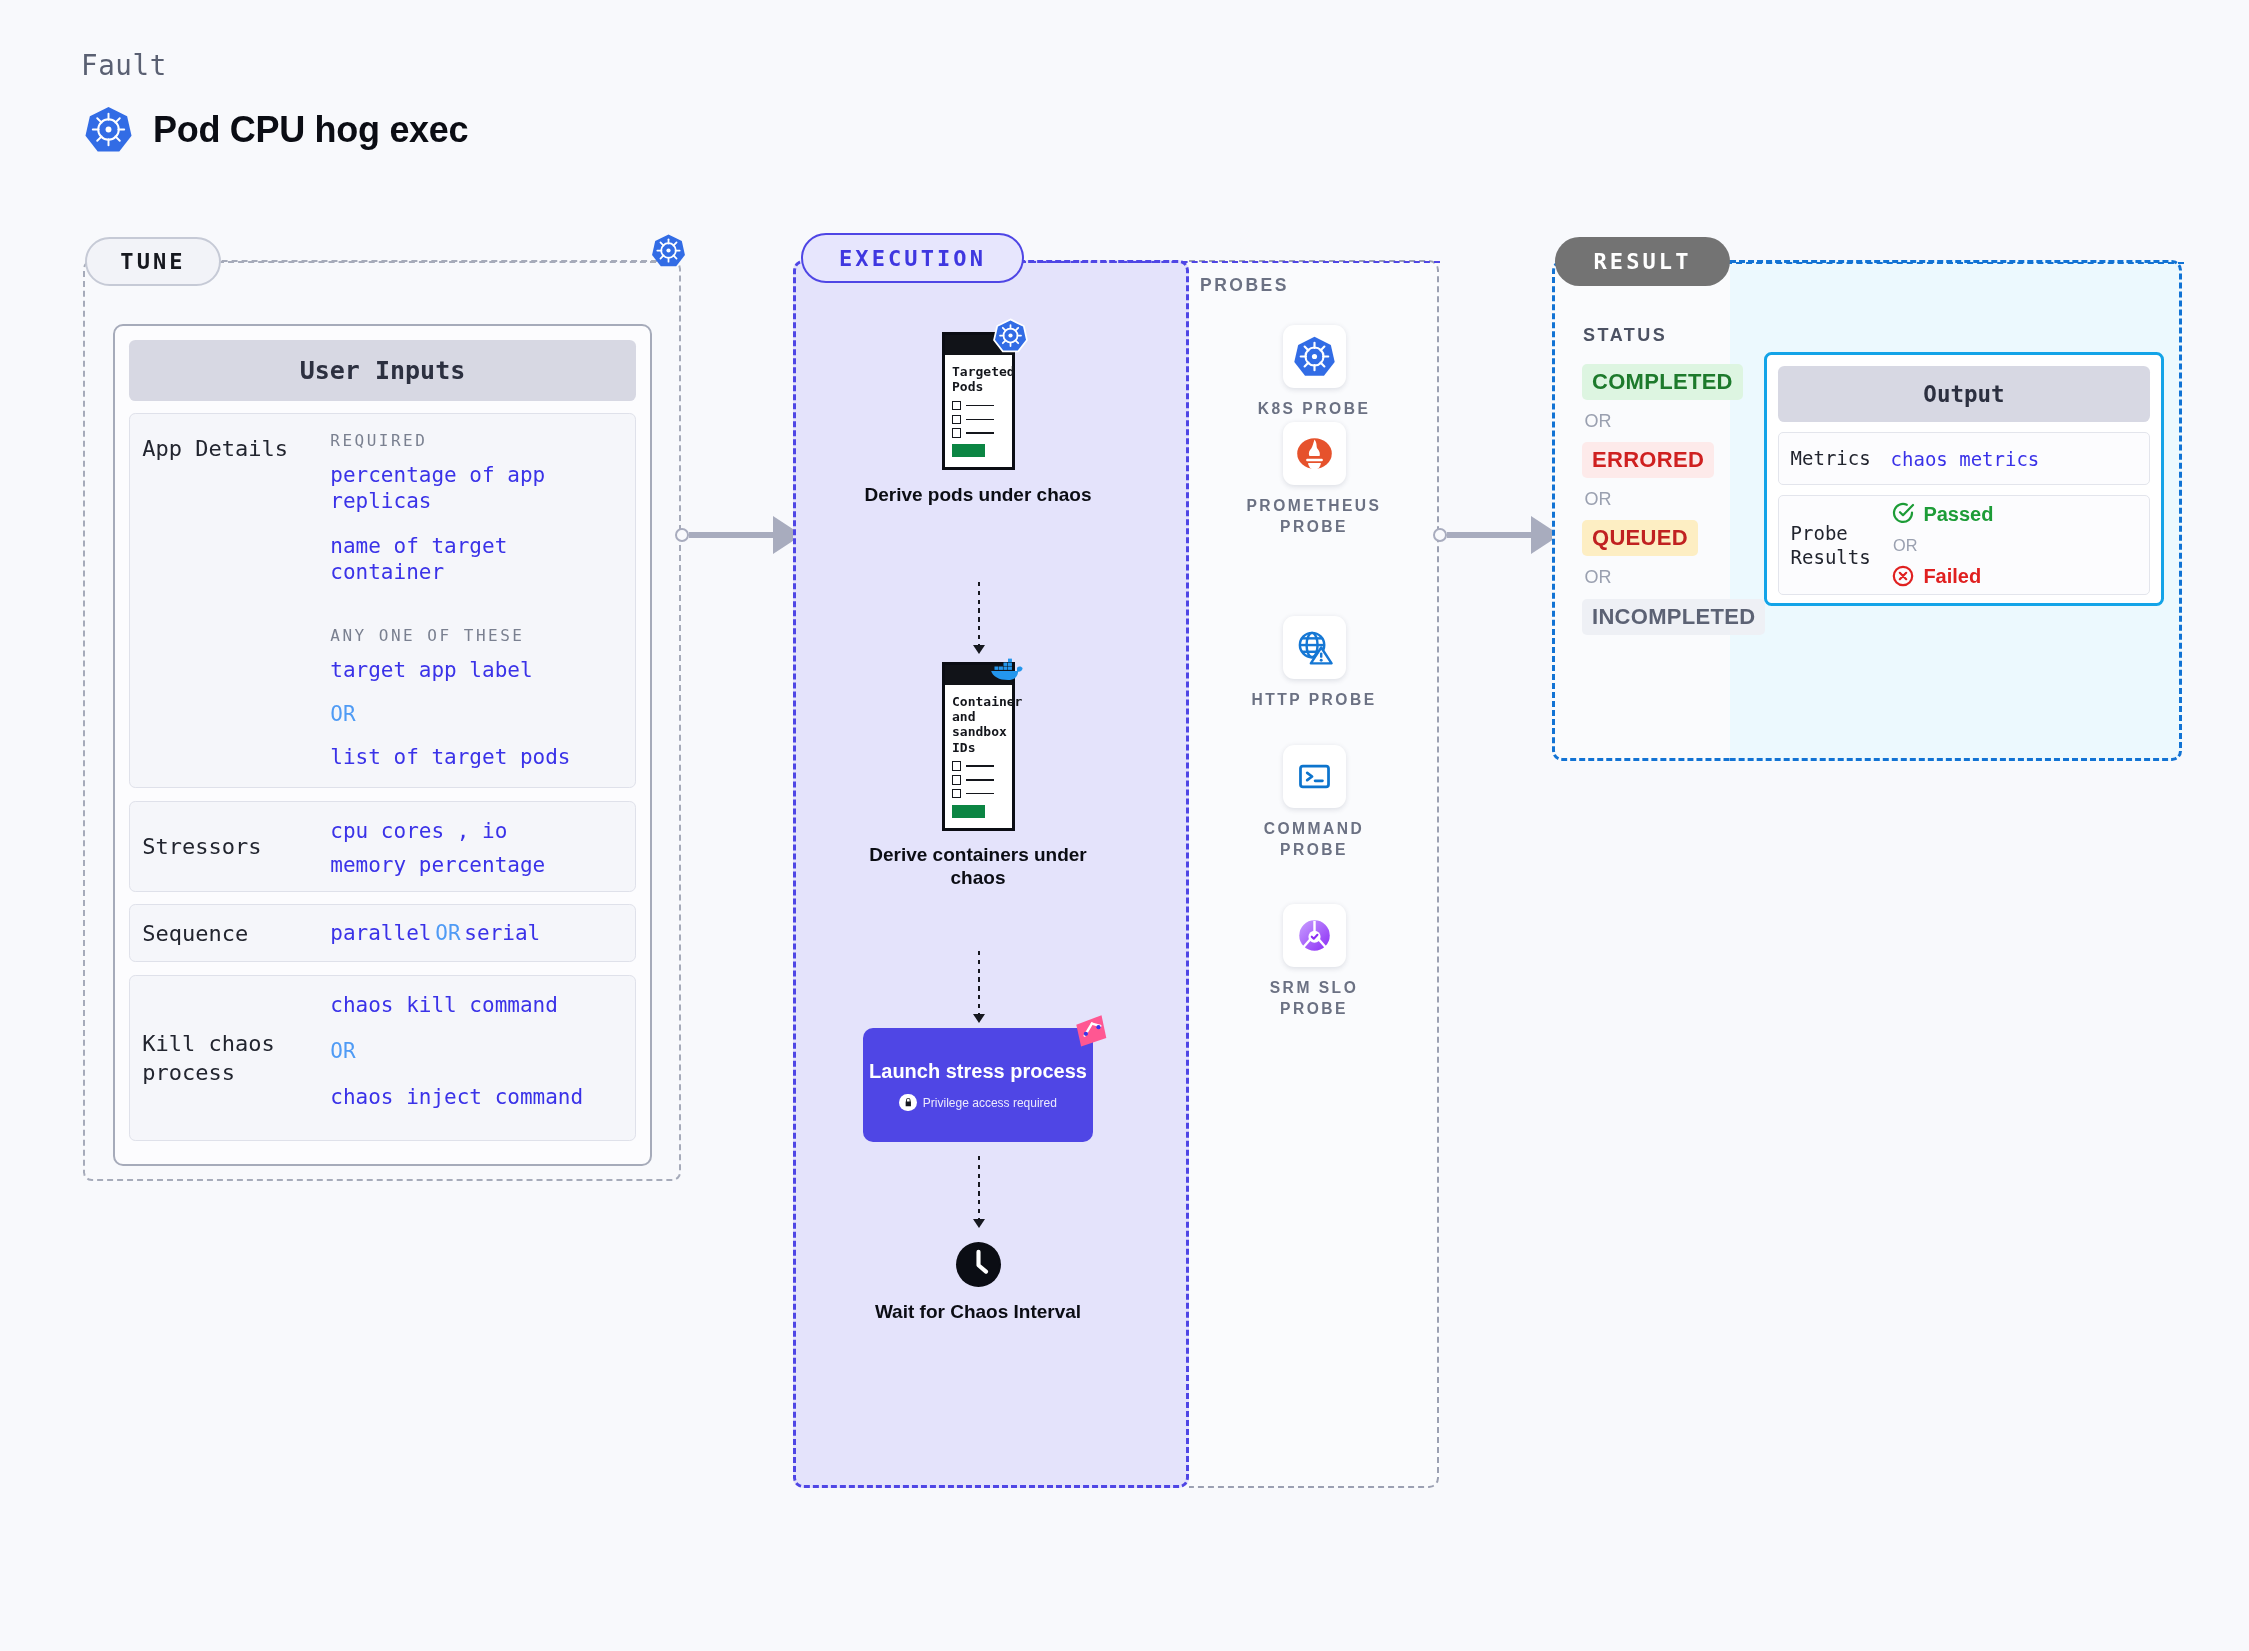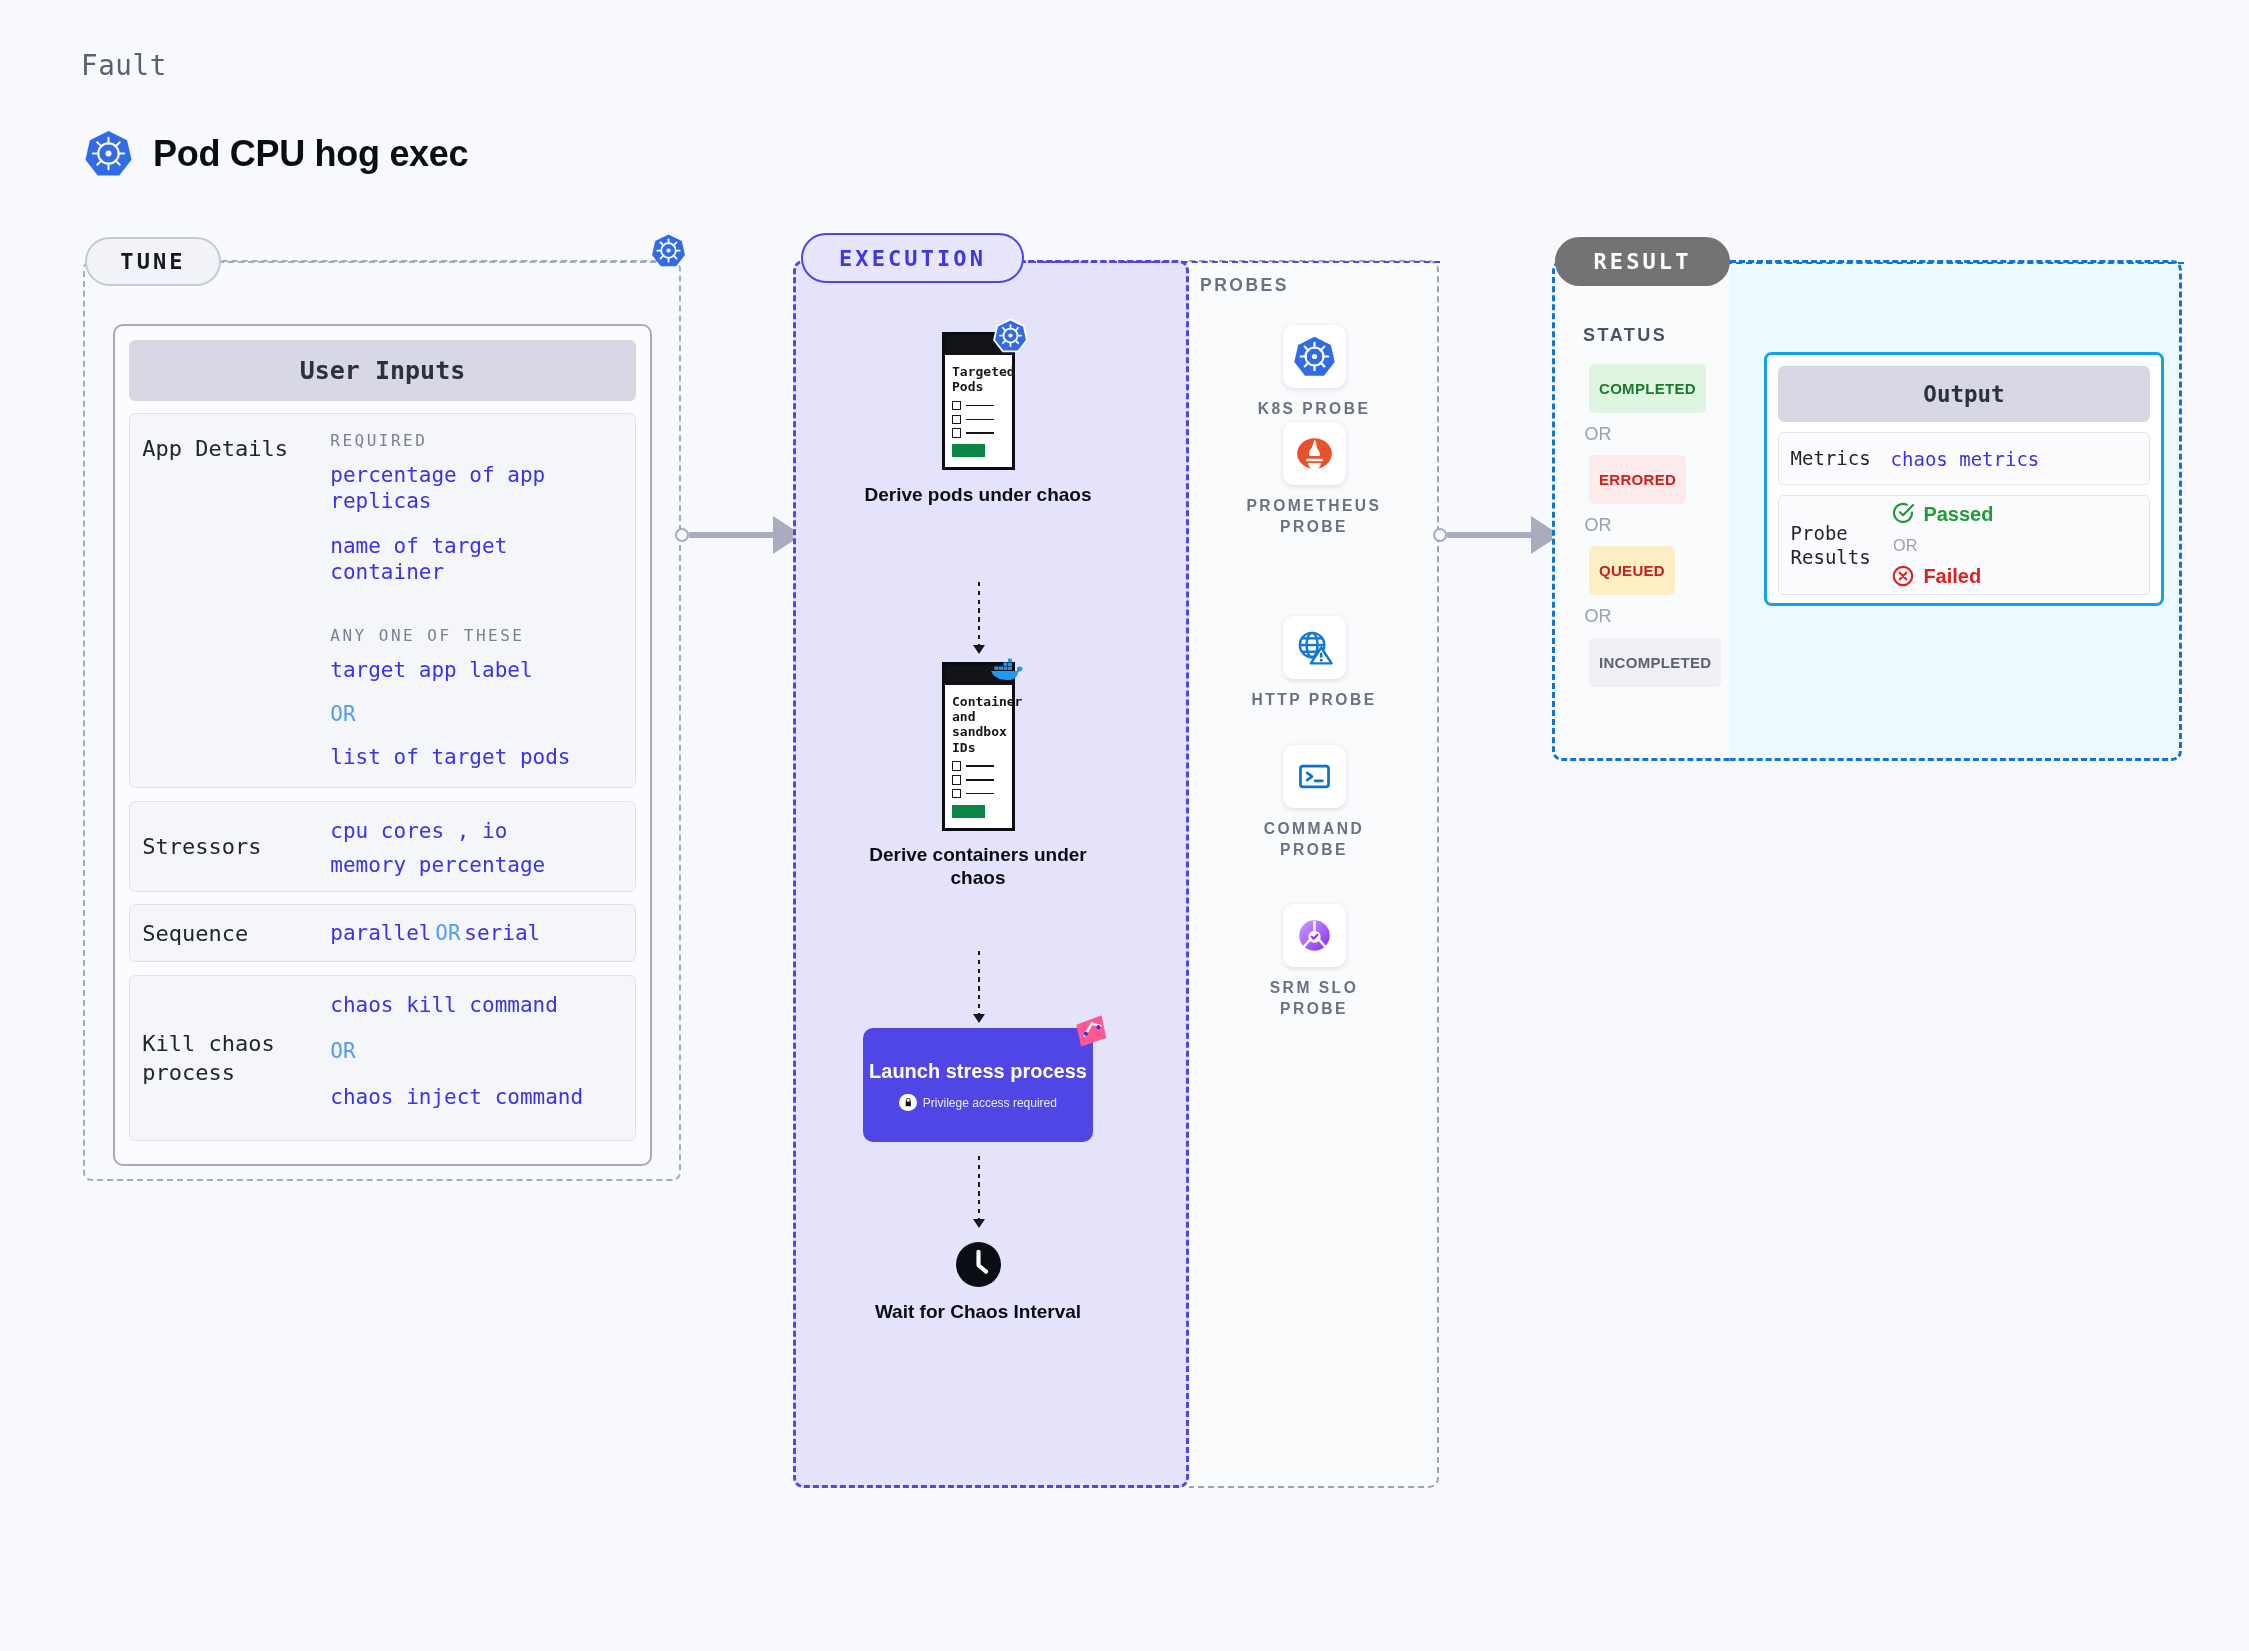--- a/index.html
+++ b/index.html
@@ -19,7 +19,7 @@
   }
   #fault-title-row {
     position:absolute; left:84px; top:105px;
-    display:flex; align-items:center; gap:20px;margin-top:24px;
+    display:flex; align-items:center; gap:20px;
   }
   #fault-title-row .k8s { width:49px; height:49px; }
   #fault-title {

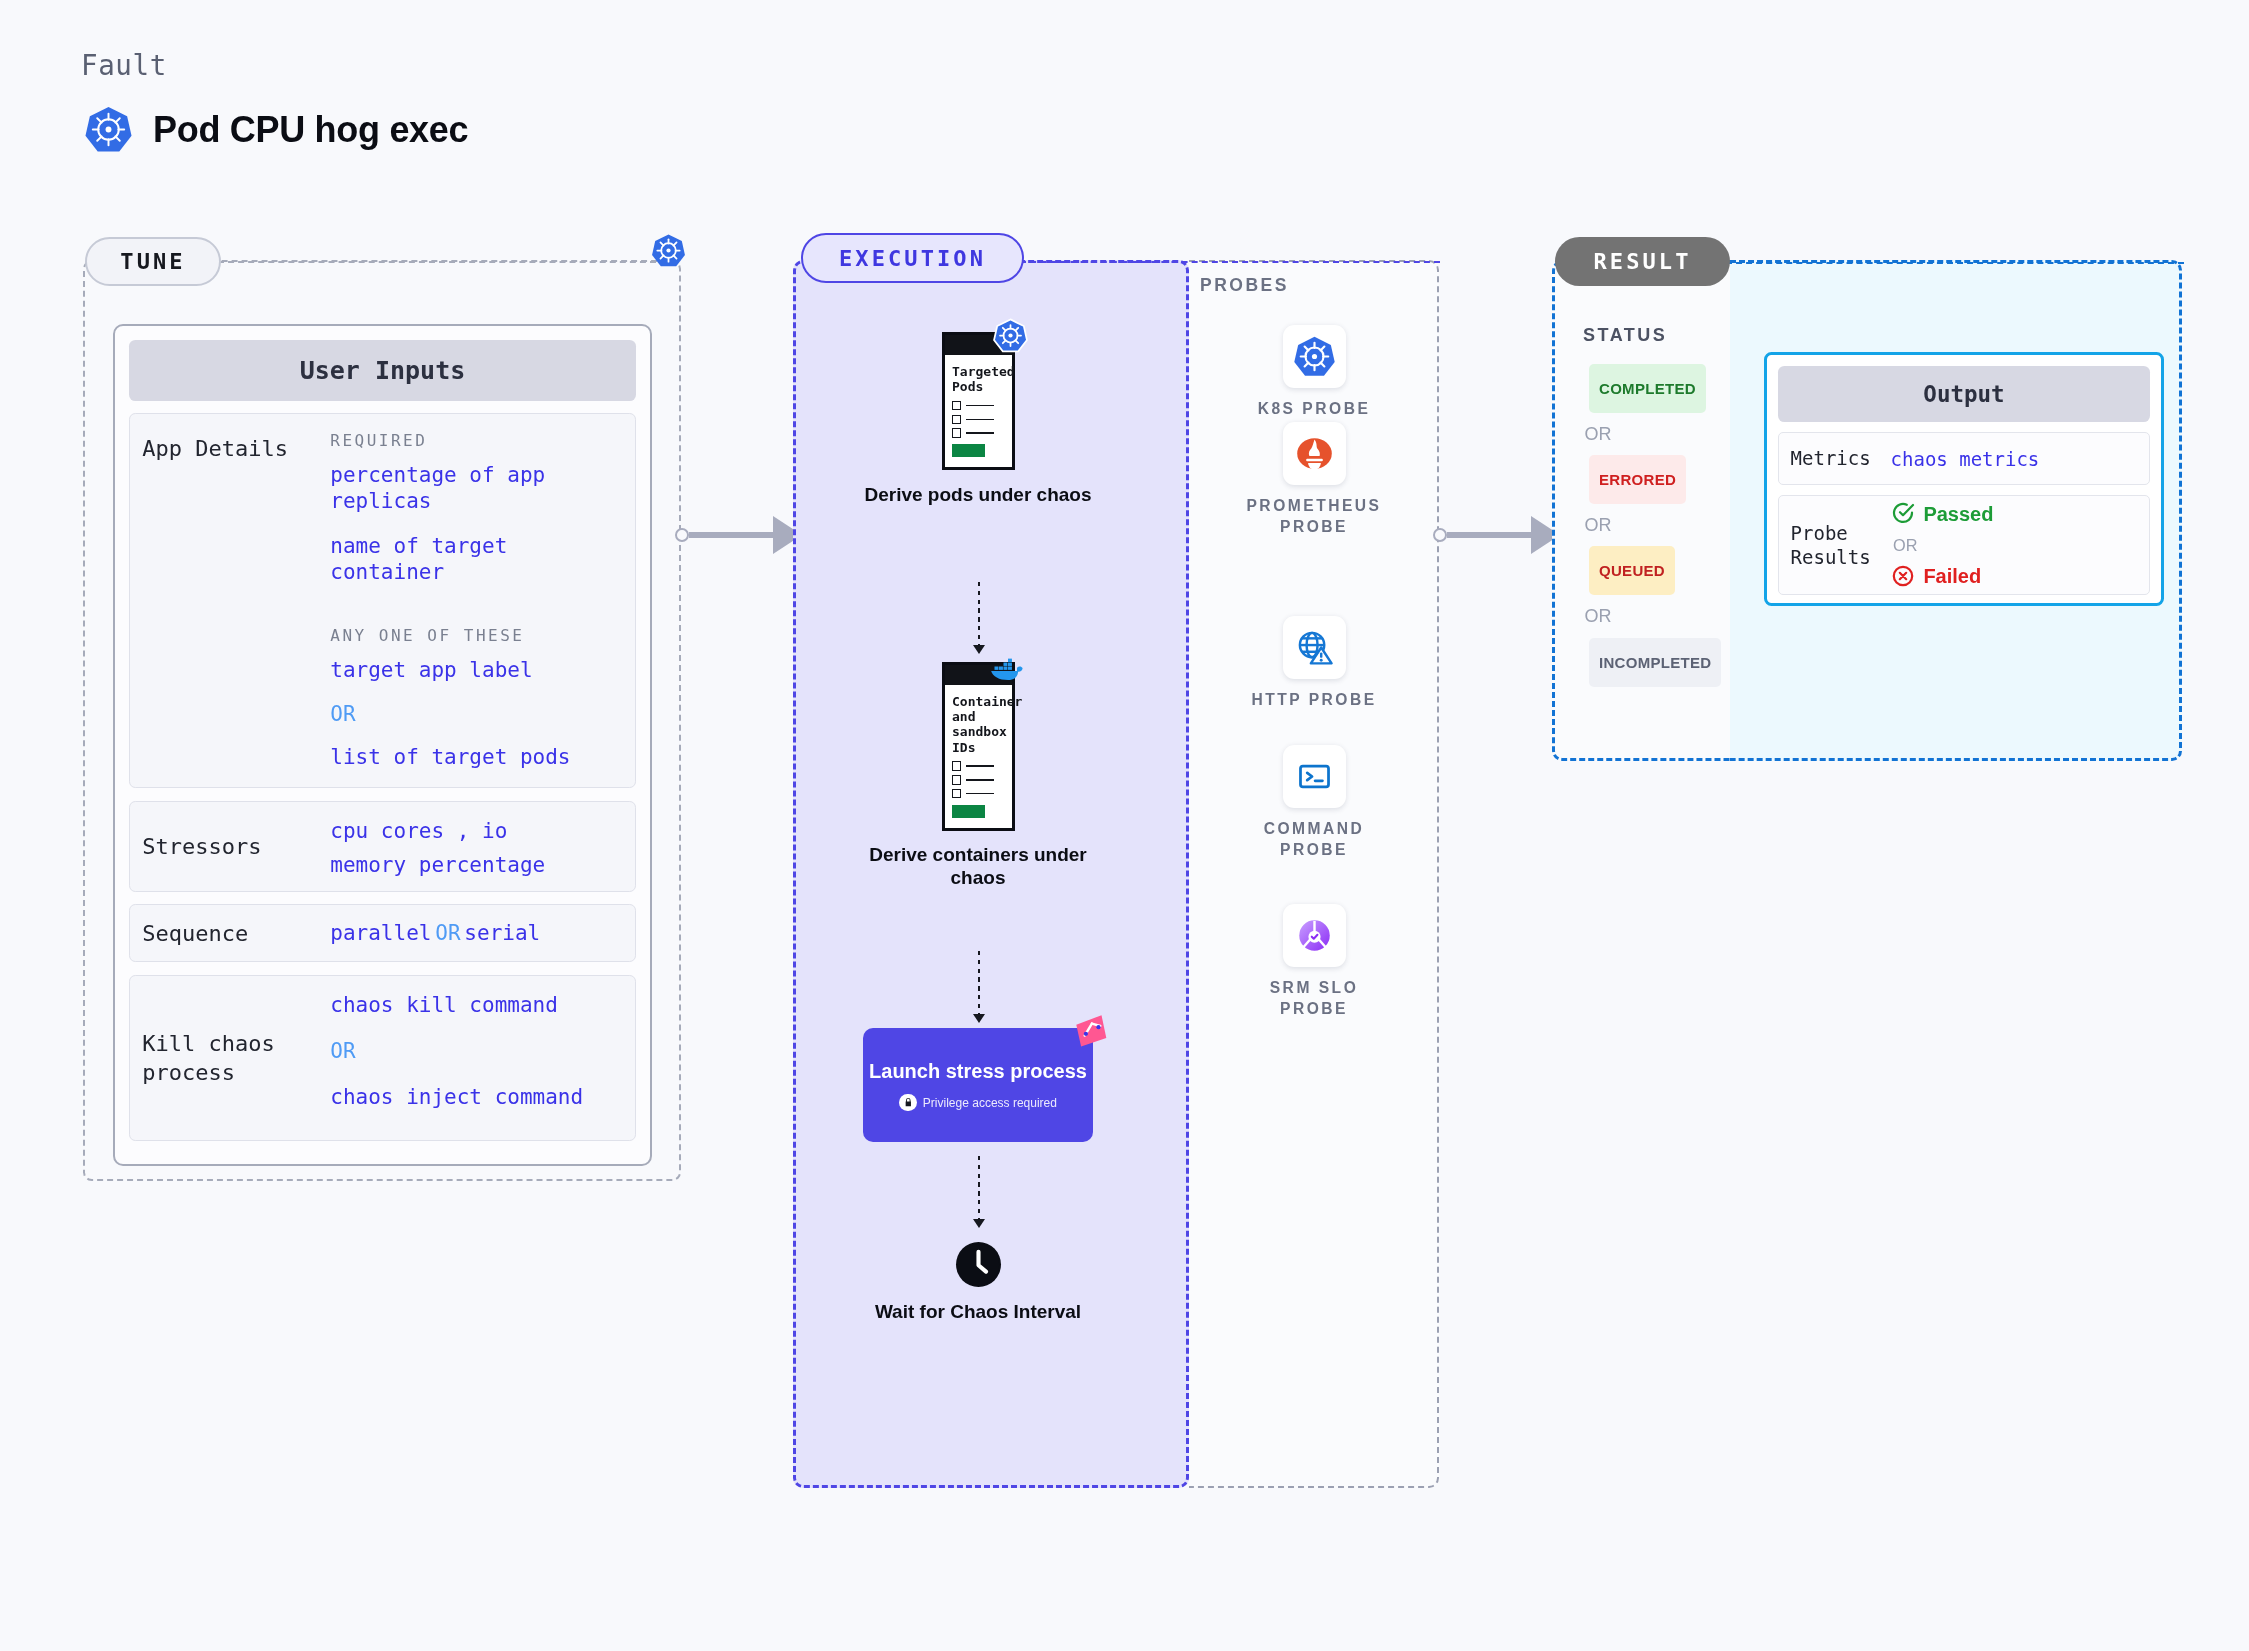--- a/index.html
+++ b/index.html
@@ -179,8 +179,8 @@
   }
   .status-col { position:absolute; left:1582px; top:364px; width:144px; }
   .badge {
-    display:inline-block; border-radius:5px; padding:16px 10px;
-    font-size:15px; font-weight:bold; letter-spacing:0.3px;margin-left:7px;
+    display:inline-block; border-radius:5px; padding:5px 10px;
+    font-size:22px; font-weight:bold; letter-spacing:0.3px;
   }
   .b-completed { background:#ddf5e1; color:#1d7a2c; }
   .b-errored   { background:#fdeaea; color:#cf2020; }

